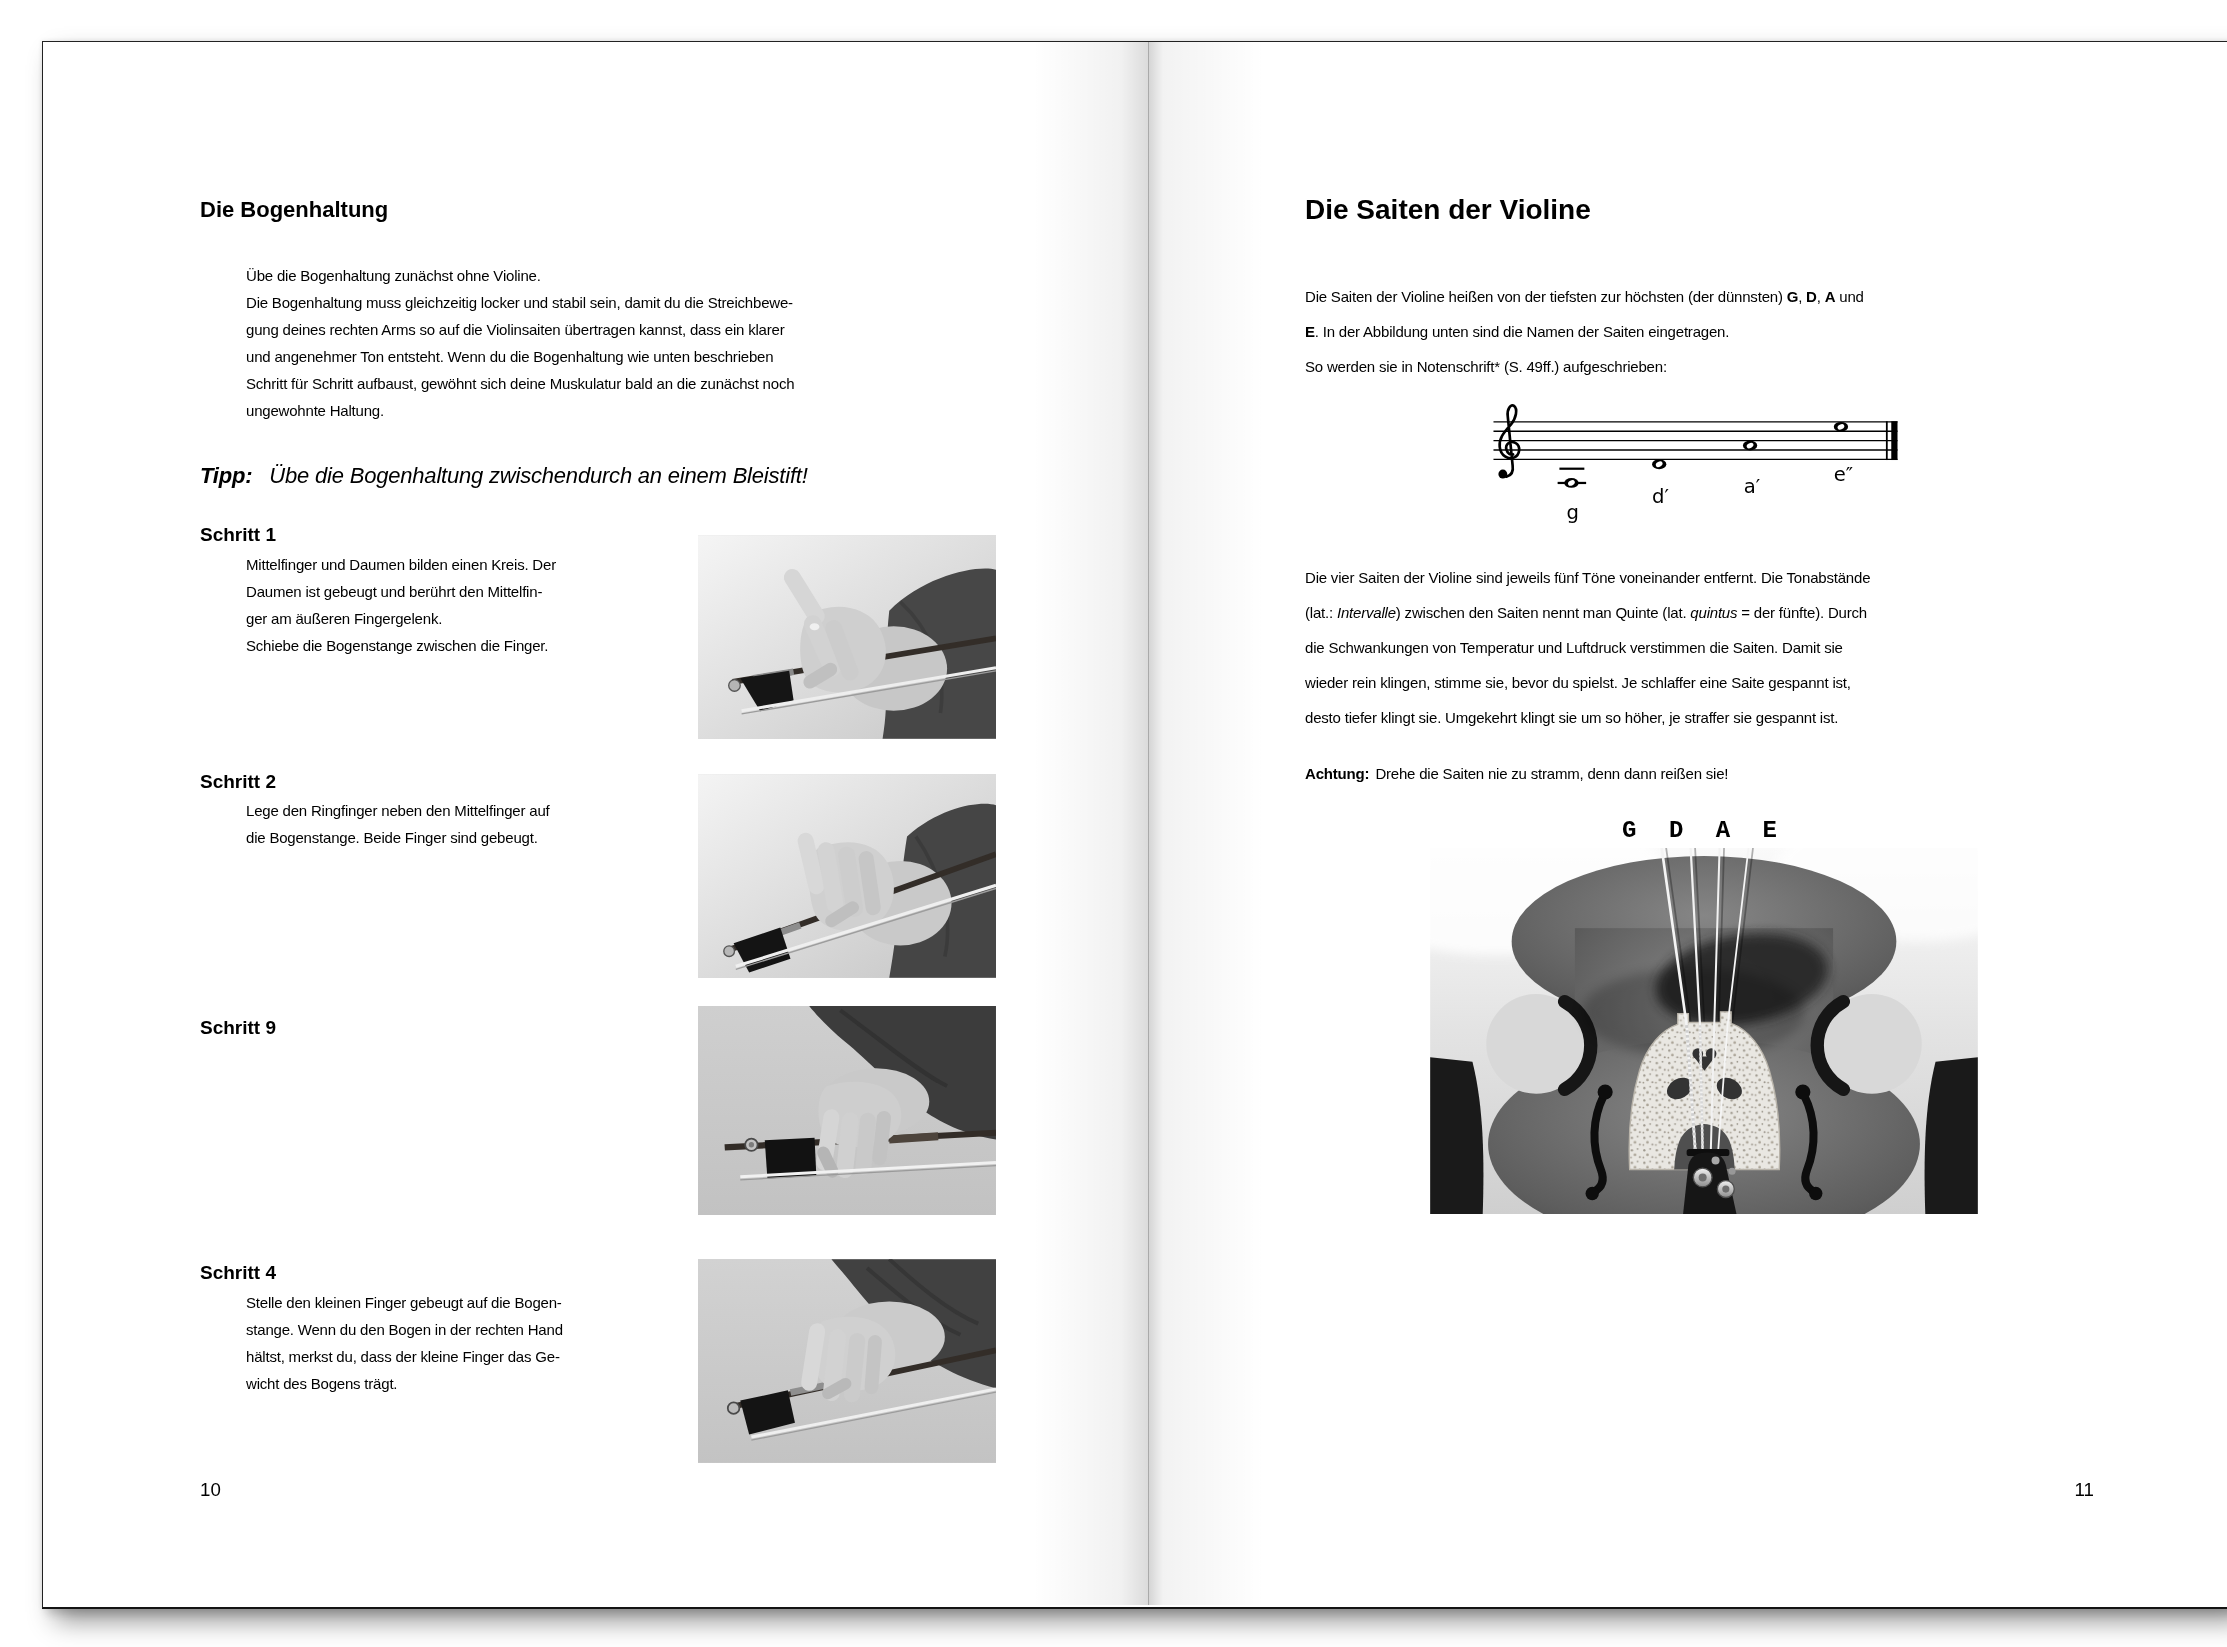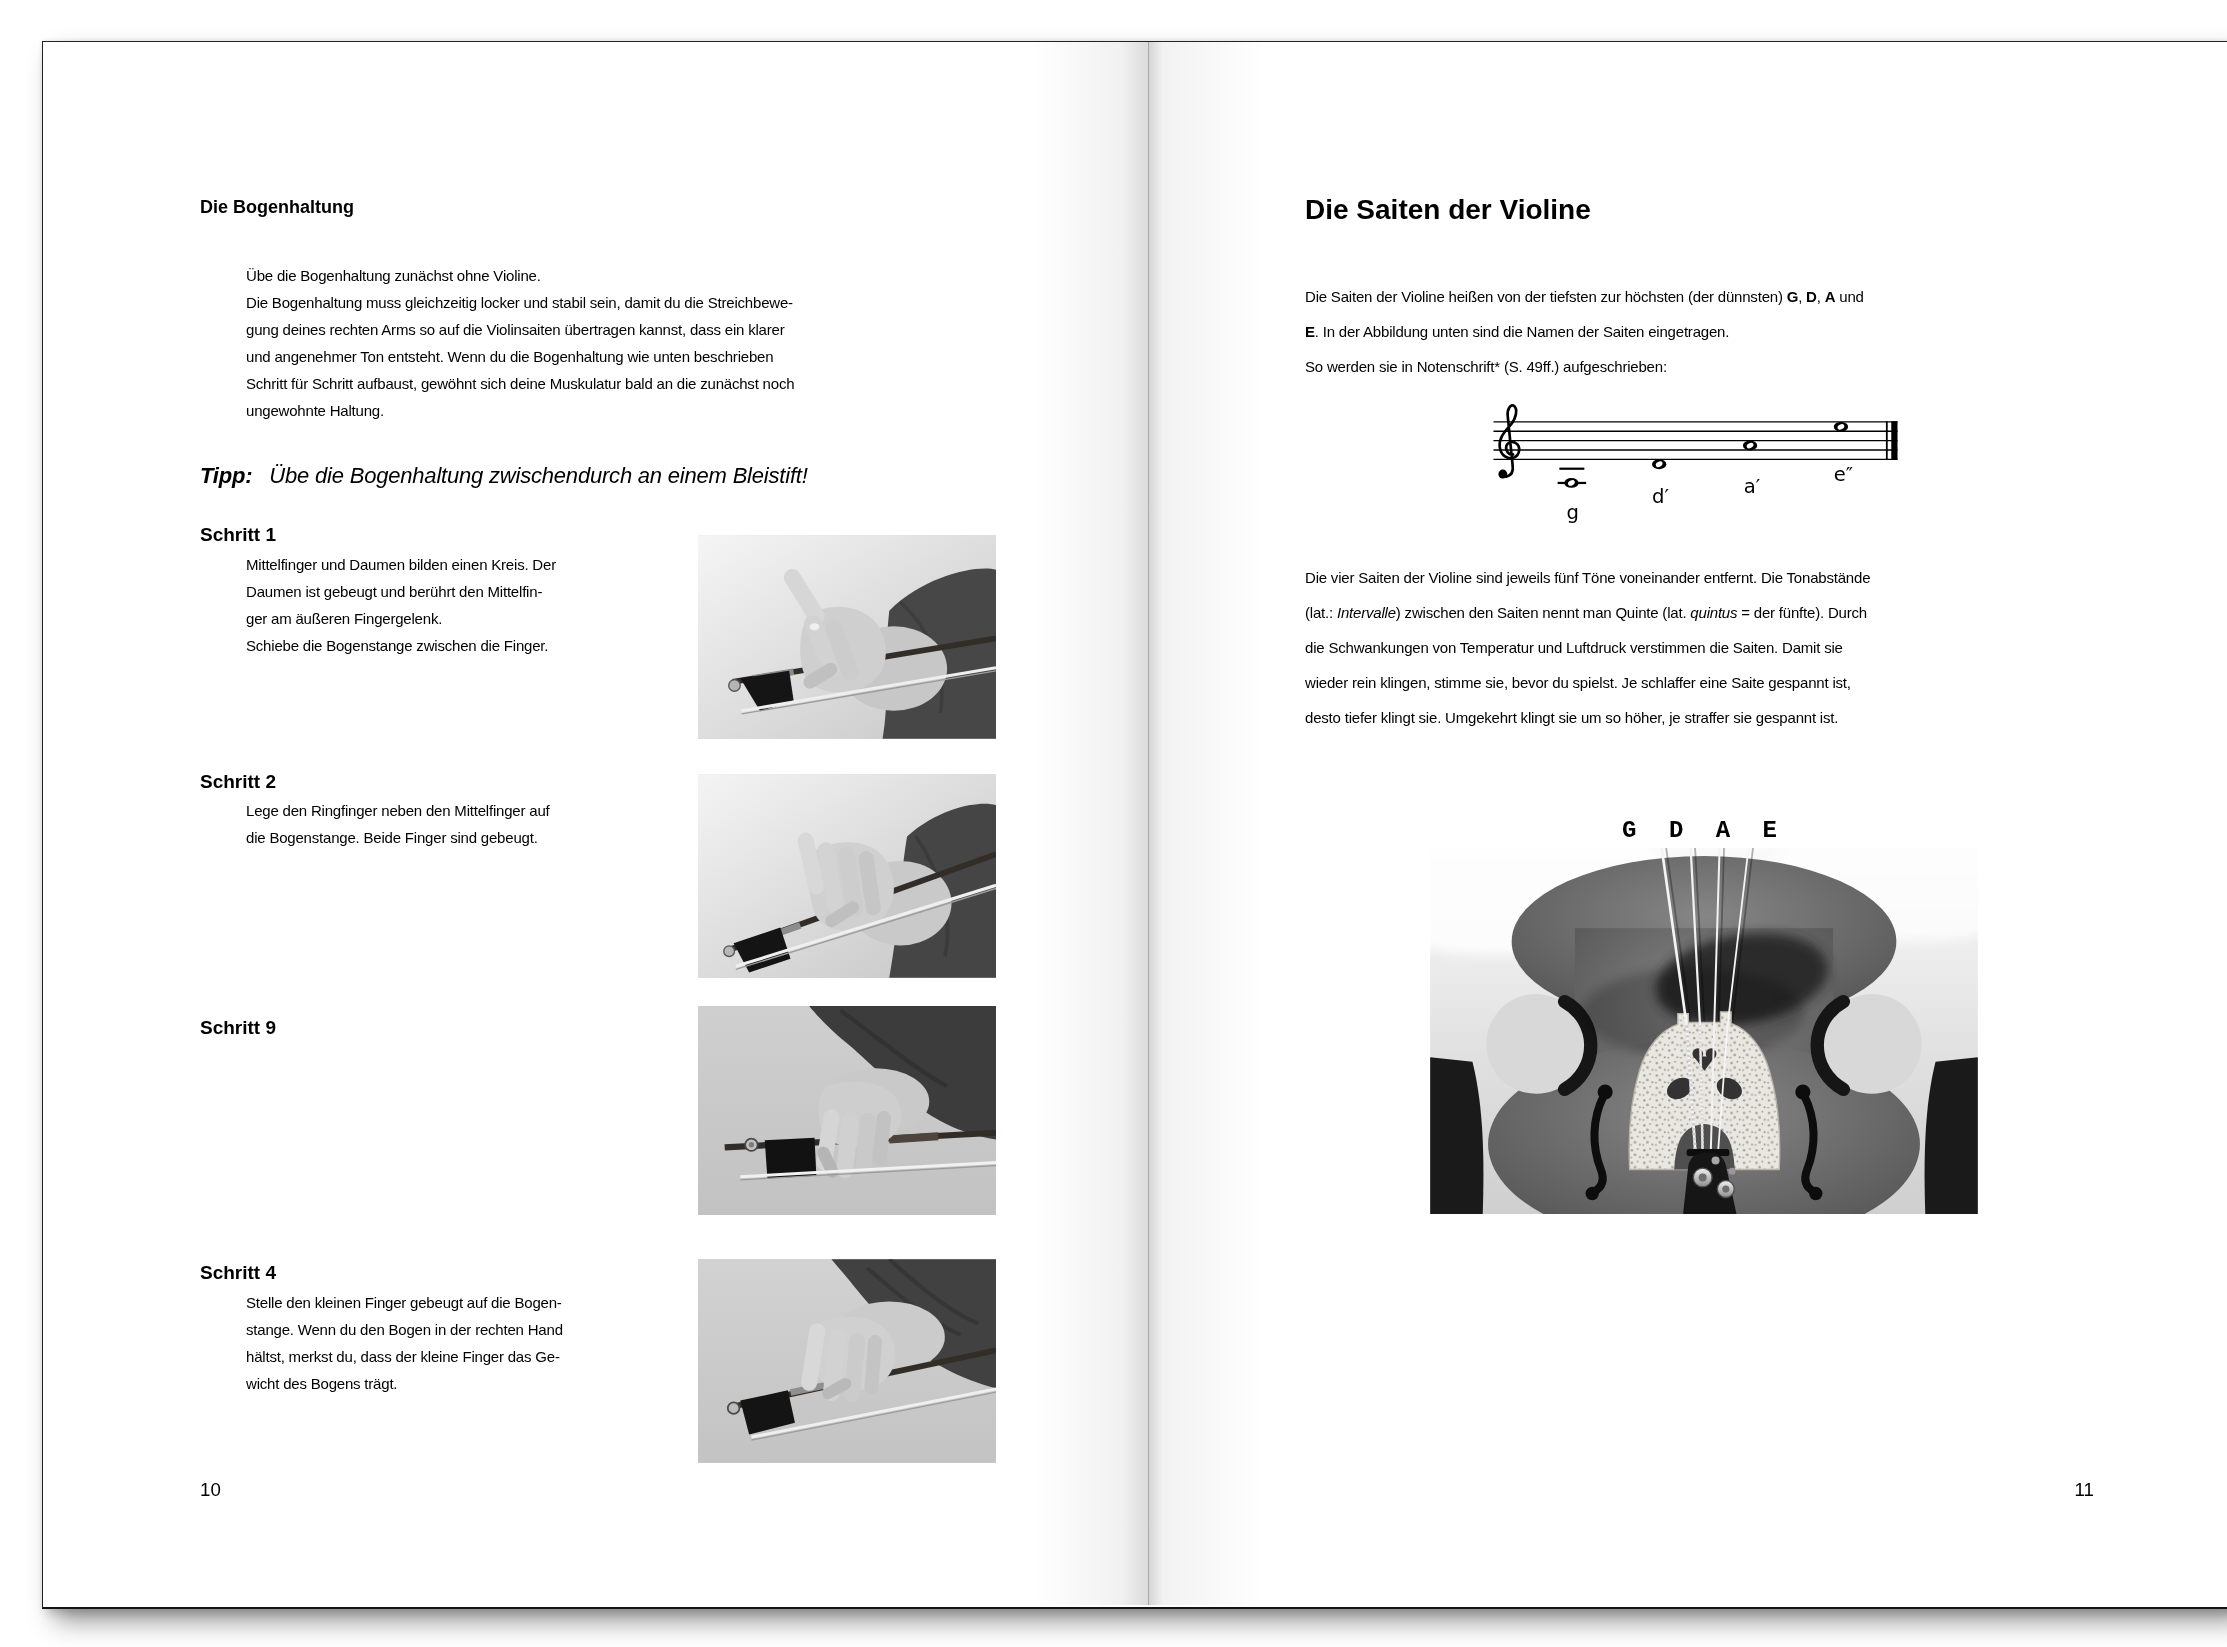--- a/index.html
+++ b/index.html
@@ -14,7 +14,7 @@
      background:linear-gradient(to right, rgba(0,0,0,0) 0%, rgba(0,0,0,.055) 38%, rgba(0,0,0,.14) 49.6%, rgba(0,0,0,.16) 50.2%, rgba(0,0,0,.05) 56%, rgba(0,0,0,0) 100%);}
   #gutter-line{left:1148px;top:42px;width:0.9px;height:1563px;background:rgba(0,0,0,.22);}
   
-  .h-left{font-size:18px;font-weight:bold;line-height:1.1;}
+  .h-left{font-size:22px;font-weight:bold;line-height:1.1;}
   .h-right{font-size:28px;font-weight:bold;line-height:1.1;}
   .body-txt{font-size:15px;line-height:27px;letter-spacing:-0.2px;white-space:pre-line;margin-left:46px;}
   .body-html{font-size:15px;line-height:35px;letter-spacing:-0.2px;}

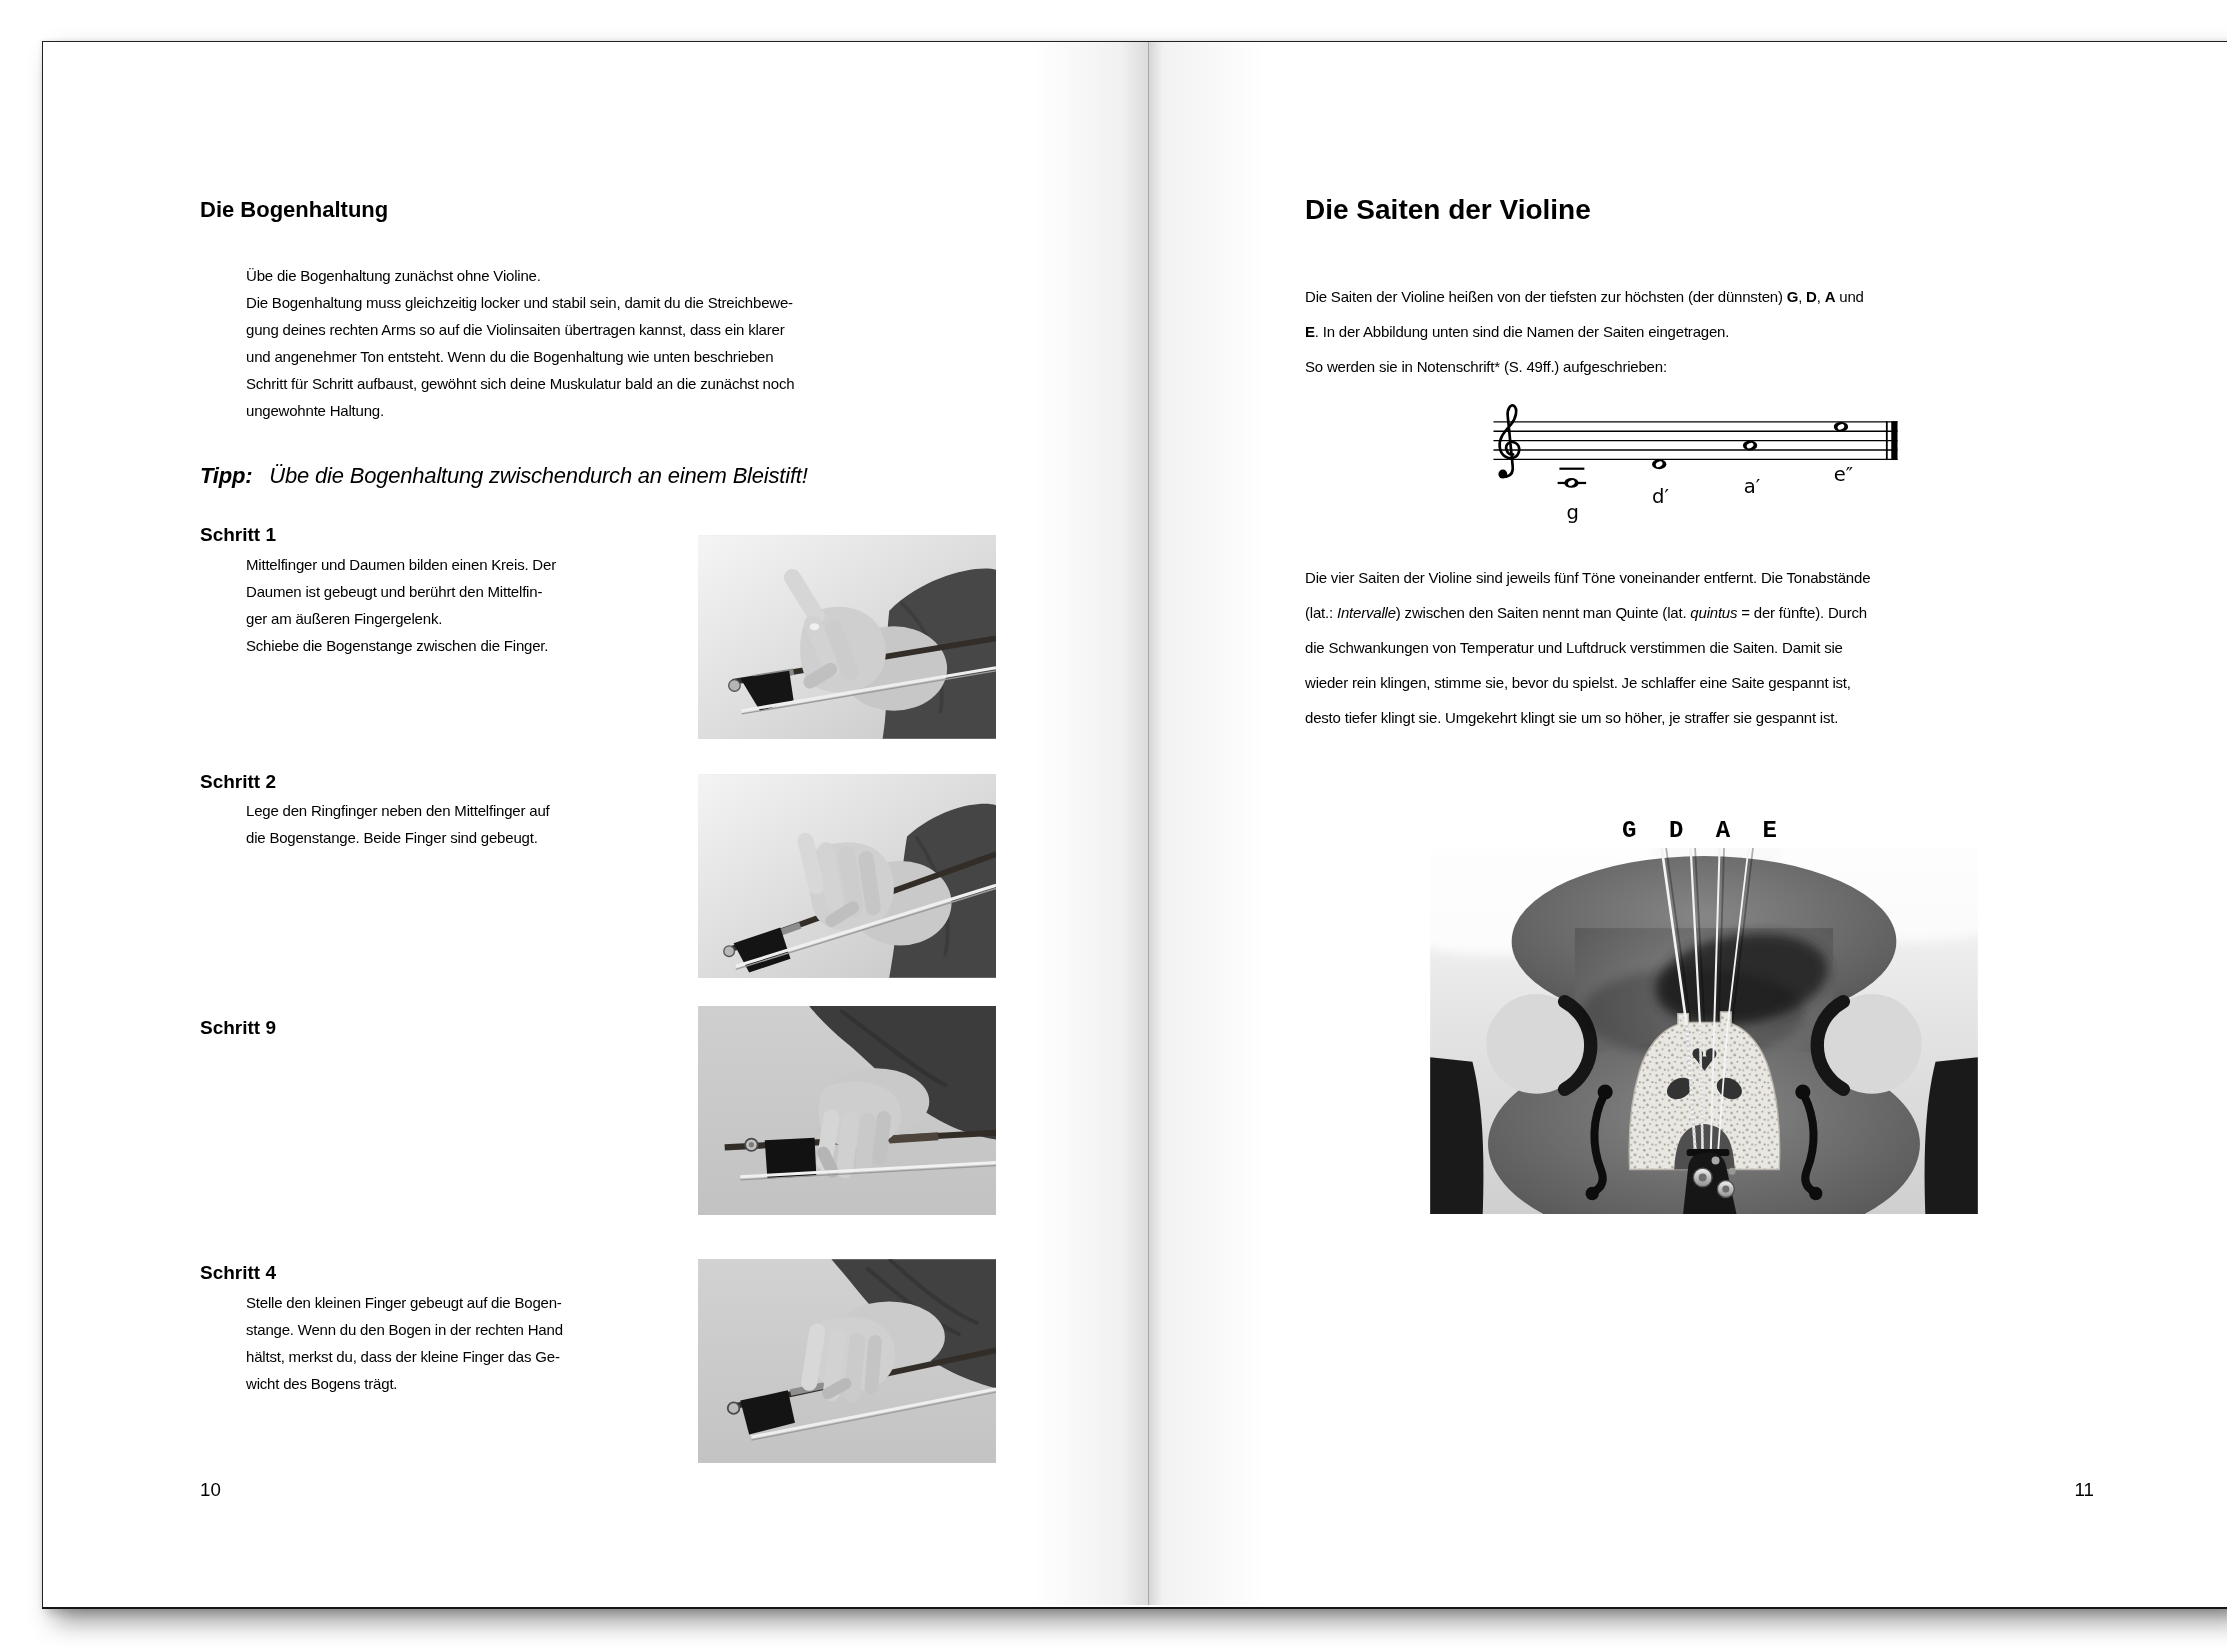--- a/index.html
+++ b/index.html
@@ -231,6 +231,9 @@
 
   <div class="abs body-html" style="left:1305px;top:560px;width:806px;">Die vier Saiten der Violine sind jeweils fünf Töne voneinander entfernt. Die Tonabstände<br>(lat.: <i>Intervalle</i>) zwischen den Saiten nennt man Quinte (lat. <i>quintus</i> = der fünfte). Durch<br>die Schwankungen von Temperatur und Luftdruck verstimmen die Saiten. Damit sie<br>wieder rein klingen, stimme sie, bevor du spielst. Je schlaffer eine Saite gespannt ist,<br>desto tiefer klingt sie. Umgekehrt klingt sie um so höher, je straffer sie gespannt ist.</div>
 
+  <div class="abs body-html" style="left:1305px;top:756px;">
+    <span class="warn-label">Achtung:</span><span class="warn-text">Drehe die Saiten nie zu stramm, denn dann reißen sie!</span>
+  </div>
 
   <div class="abs gdae" style="left:1430px;top:817px;width:548px;">G D A E</div>
 

